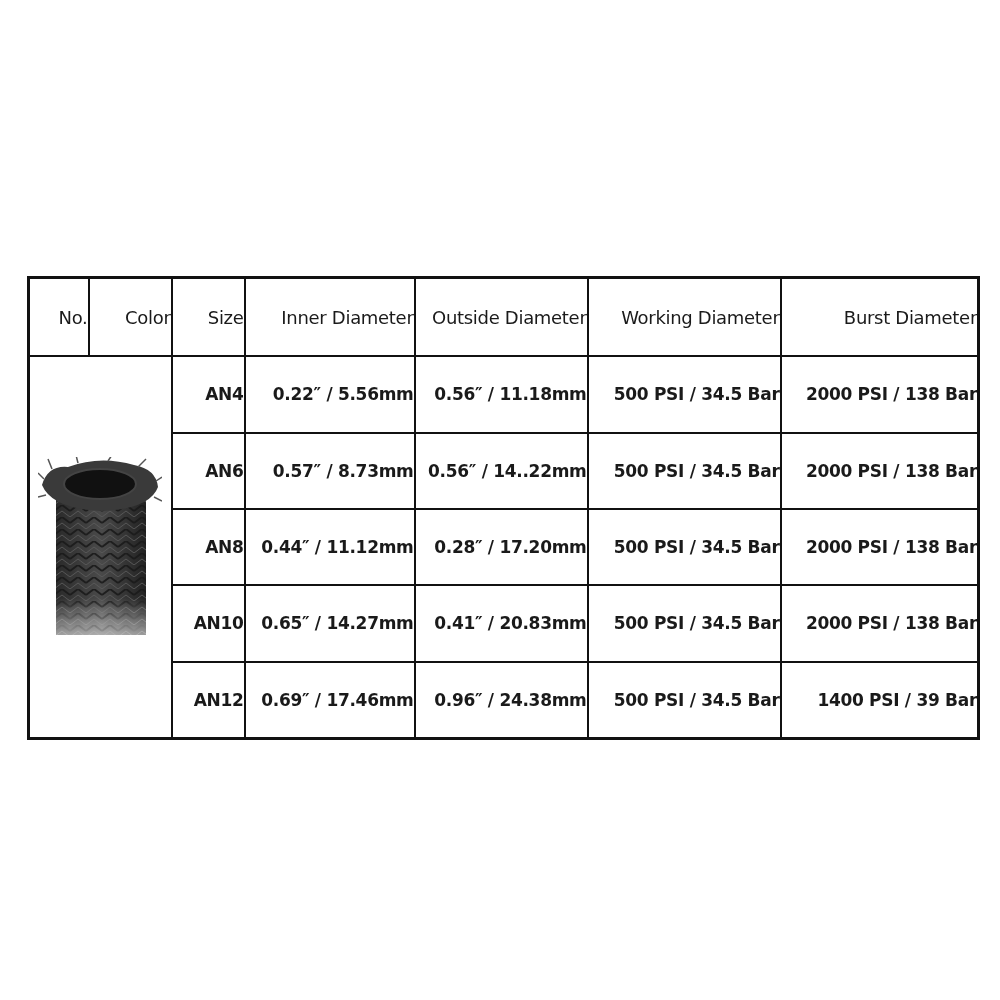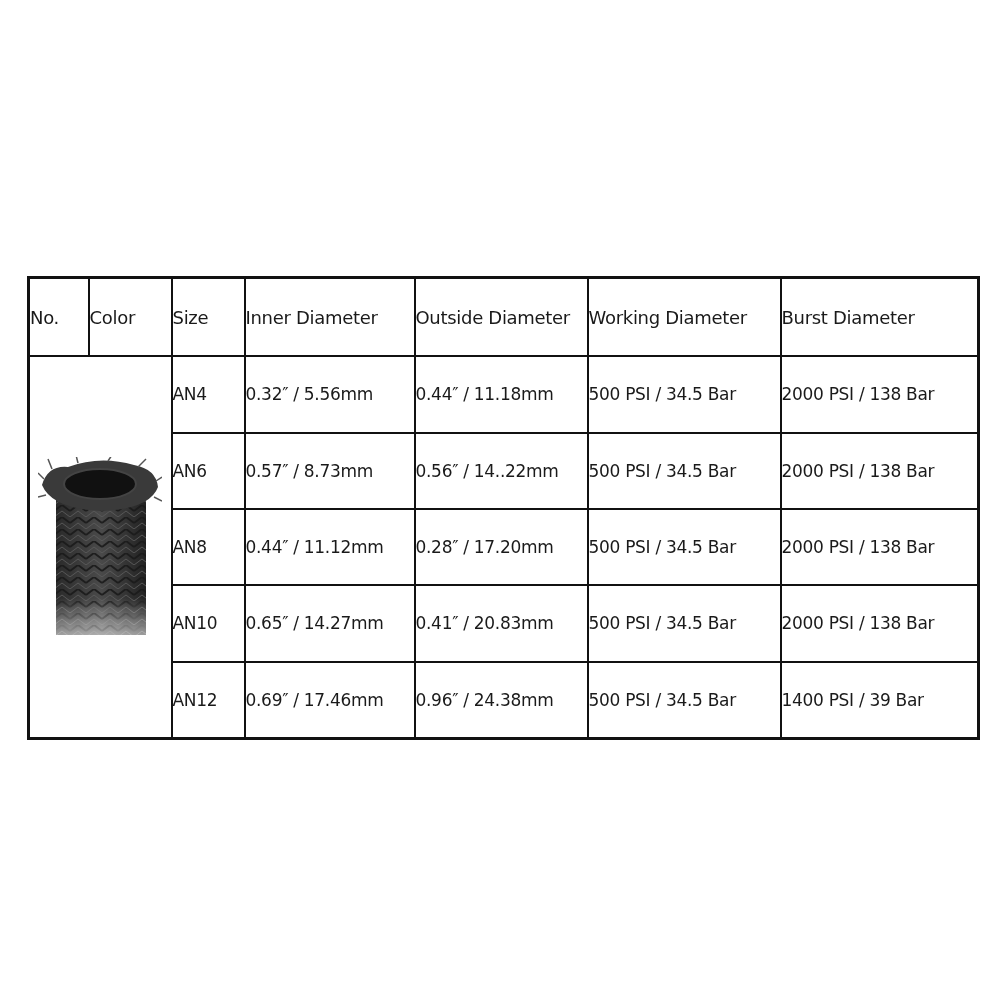--- a/index.html
+++ b/index.html
@@ -12,7 +12,7 @@
       border: 3px solid #111;
     }
     .spec-table td, .spec-table th {
-      border: 2px solid #111; padding: 0; text-align: left; vertical-align: middle;
+      border: 2px solid #111; padding: 0; text-align: right; vertical-align: middle;
       font-weight: normal; white-space: nowrap; overflow: hidden;
       font-size: 17px; letter-spacing: -0.3px;
     }

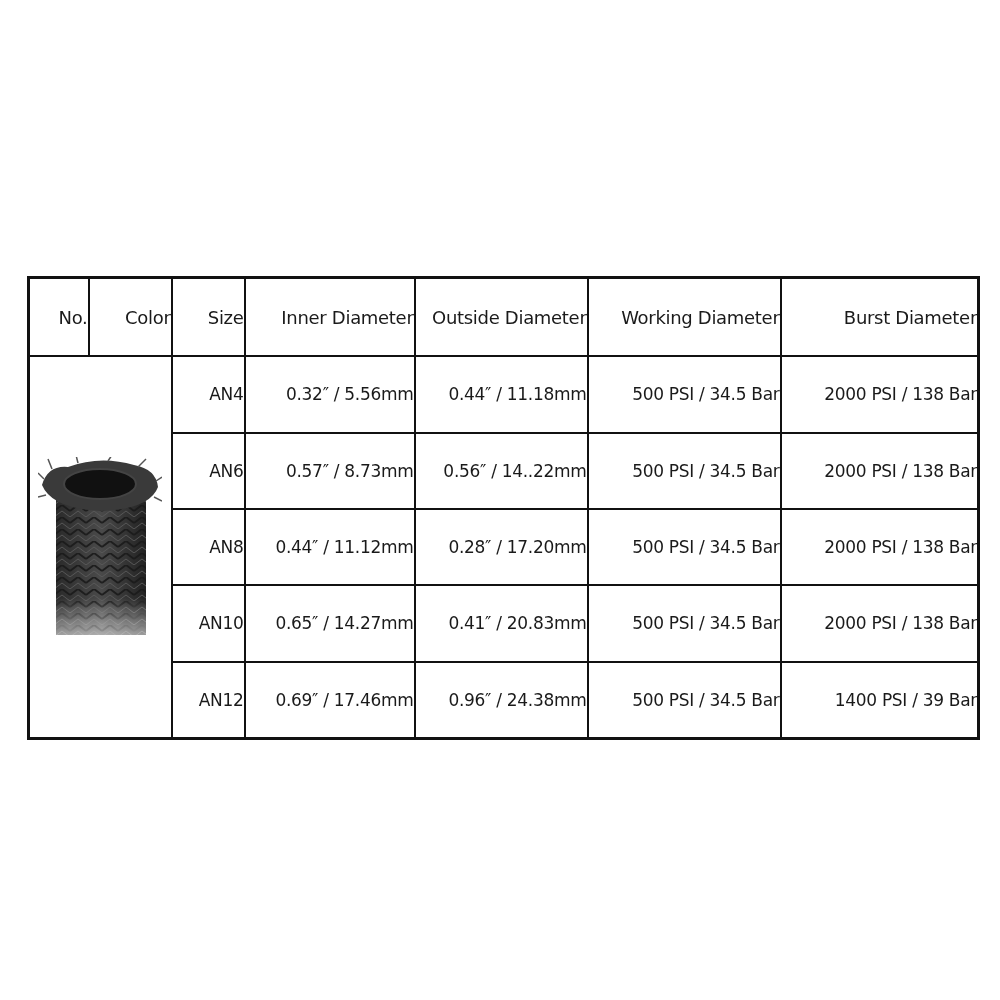--- a/index.html
+++ b/index.html
@@ -17,7 +17,7 @@
       font-size: 17px; letter-spacing: -0.3px;
     }
     .spec-table th { height: 76px; font-size: 18px; }
-    .spec-table td { height: 74px; }
+    .spec-table td { height: 74px; font-weight: bold; }
     .hdr-no, .hdr-color { border-right-width: 3px; }
     .img-cell { position: relative; }
     .hose { position: relative; width: 124px; height: 180px; margin: 0 auto; }

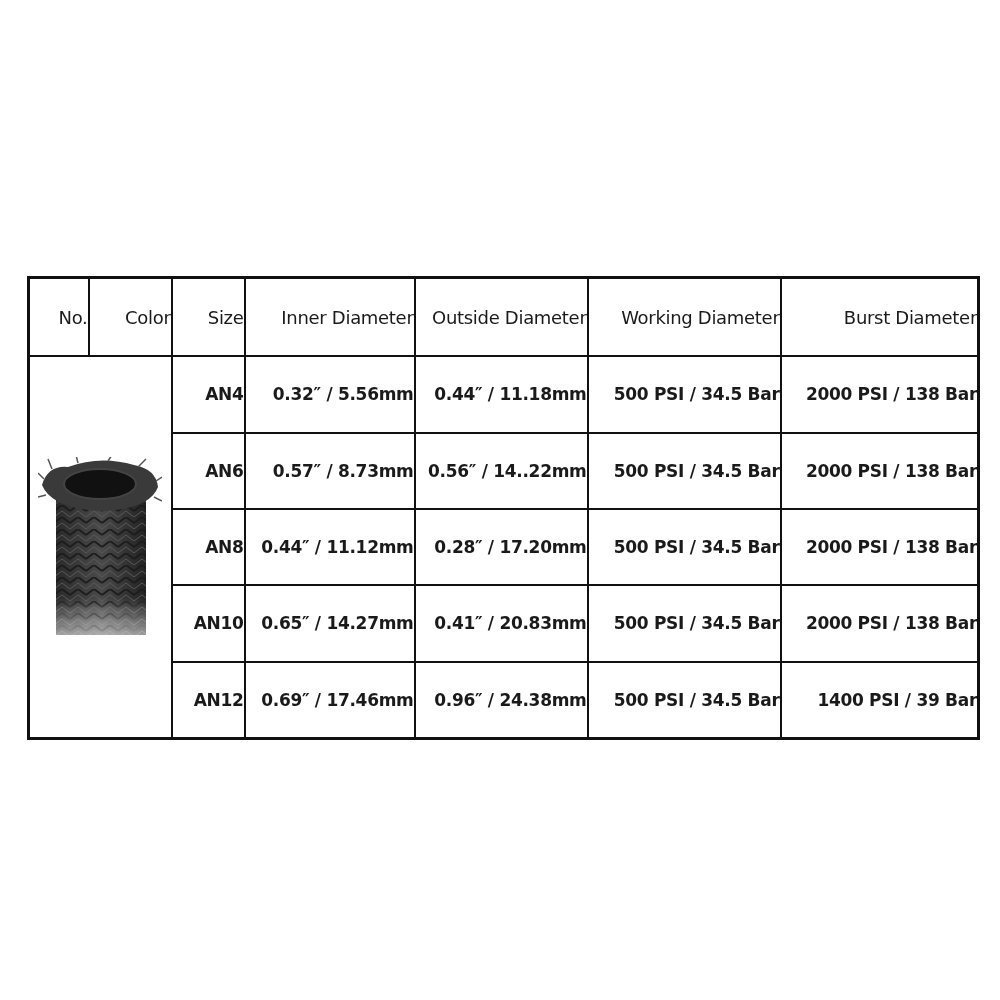--- a/index.html
+++ b/index.html
@@ -86,7 +86,7 @@
       </div>
     </td>
     <td class="size-cell">AN4</td>
-    <td>0.32″ / 5.56mm</td>
+    <td>0.22″ / 5.56mm</td>
     <td>0.44″ / 11.18mm</td>
     <td>500 PSI / 34.5 Bar</td>
     <td>2000 PSI / 138 Bar</td>

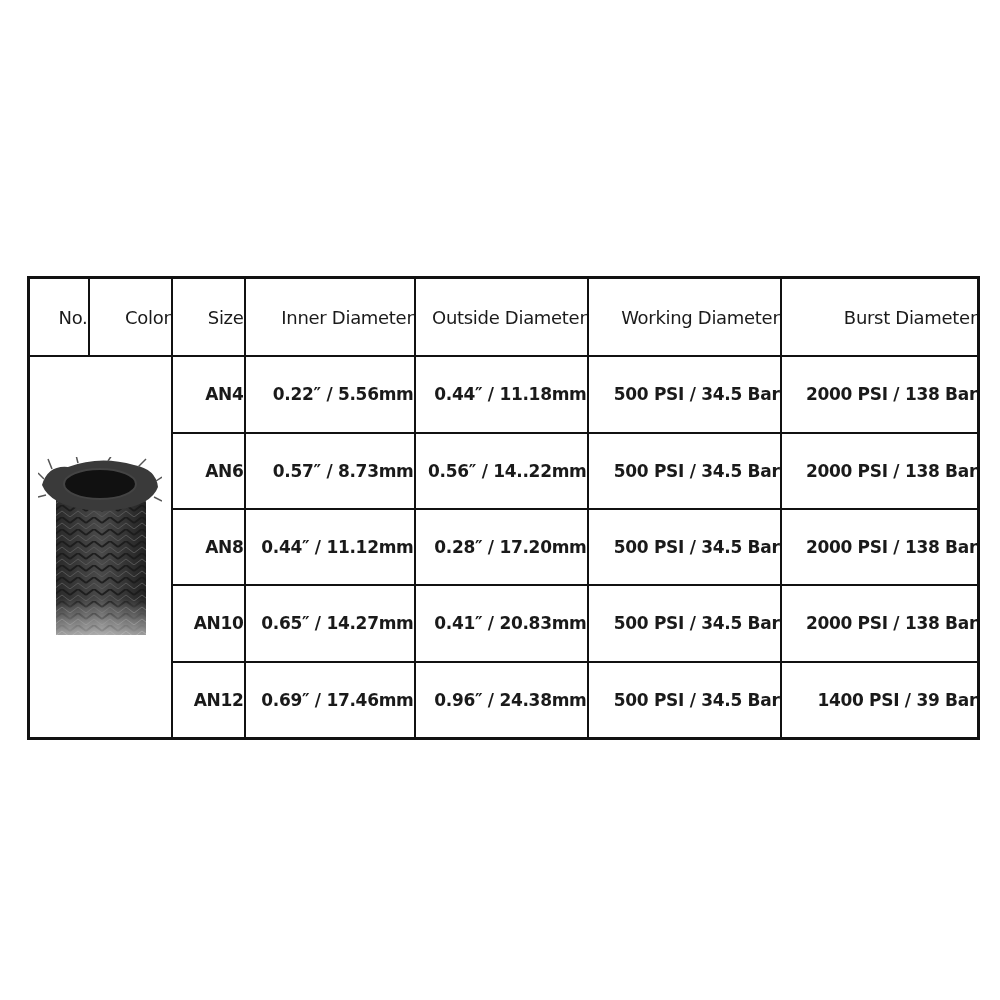--- a/index.html
+++ b/index.html
@@ -87,7 +87,7 @@
     </td>
     <td class="size-cell">AN4</td>
     <td>0.22″ / 5.56mm</td>
-    <td>0.44″ / 11.18mm</td>
+    <td>0.56″ / 11.18mm</td>
     <td>500 PSI / 34.5 Bar</td>
     <td>2000 PSI / 138 Bar</td>
   </tr>

